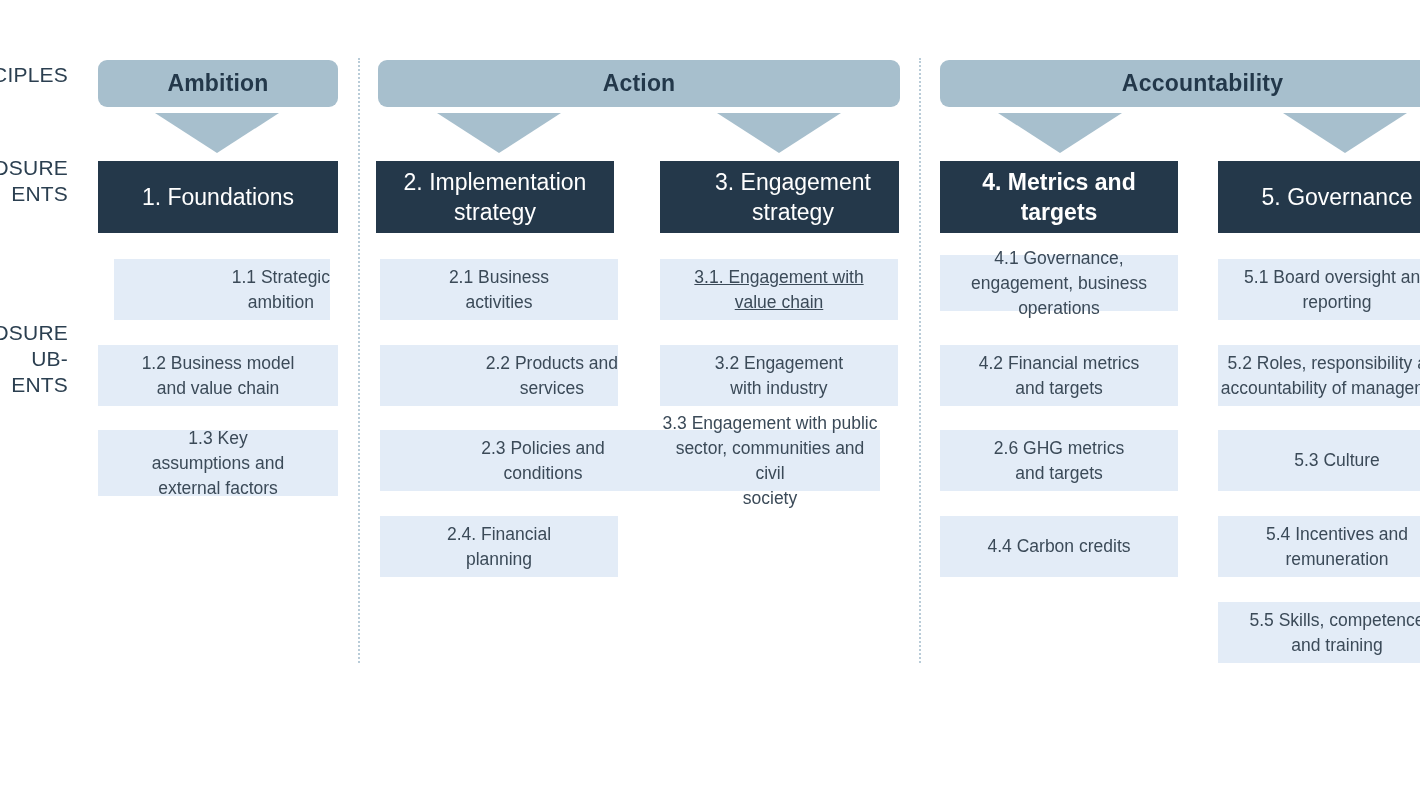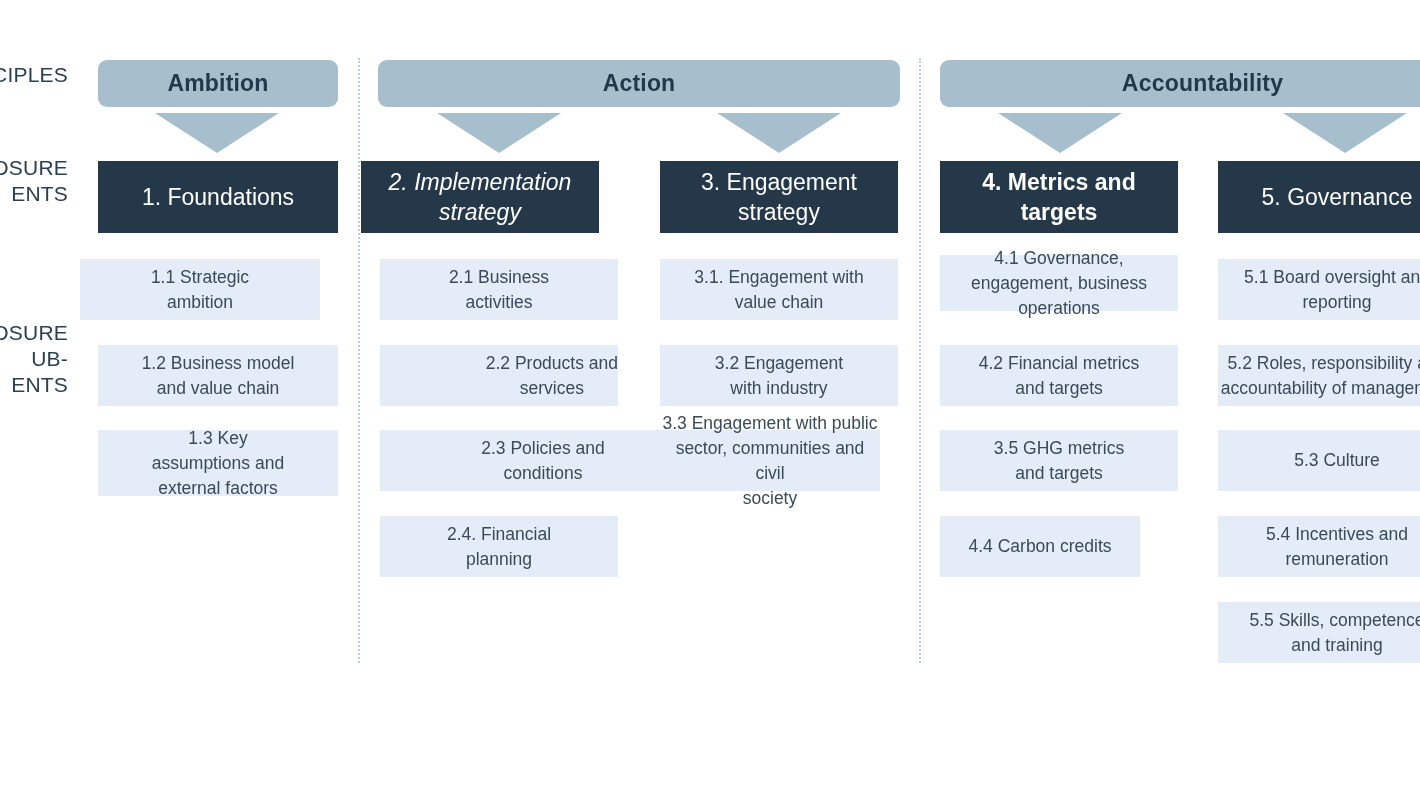--- a/index.html
+++ b/index.html
@@ -156,7 +156,7 @@
 external factors</span>
   </div>
 
-  <div class="element" style="left:361px; top:161px; width:238px; height:72px;font-style:italic;">
+  <div class="element" style="left:376px; top:161px; width:238px; height:72px;">
     <span style="white-space: pre-line;">2. Implementation
 strategy</span>
   </div>

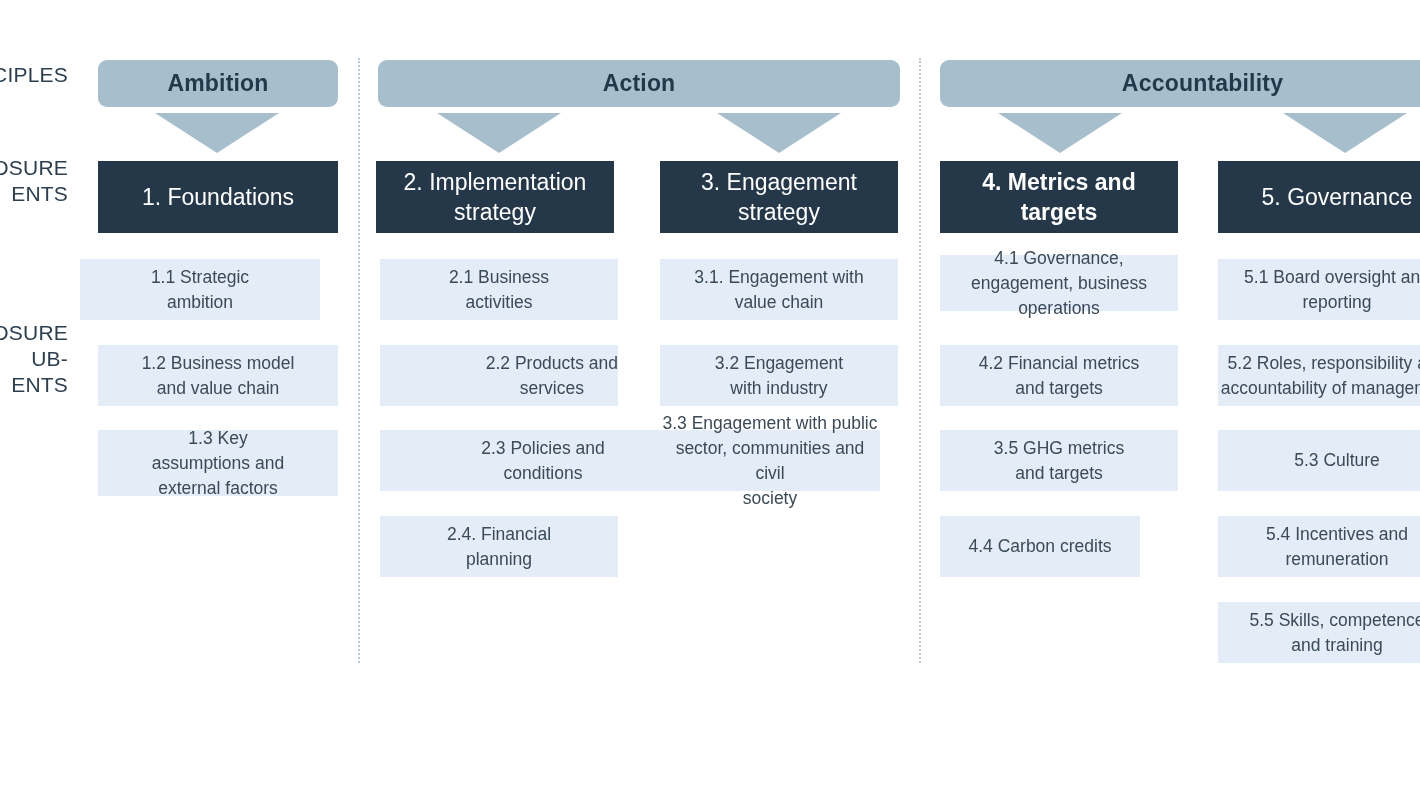--- a/index.html
+++ b/index.html
@@ -178,7 +178,7 @@
 planning</span>
   </div>
 
-  <div class="element" style="left:660px; top:161px; width:238px; height:72px;">
+  <div class="element" style="left:660px; top:161px; width:212px; height:72px;padding-left:27px;">
     <span style="white-space: pre-line;">3. Engagement
 strategy</span>
   </div>

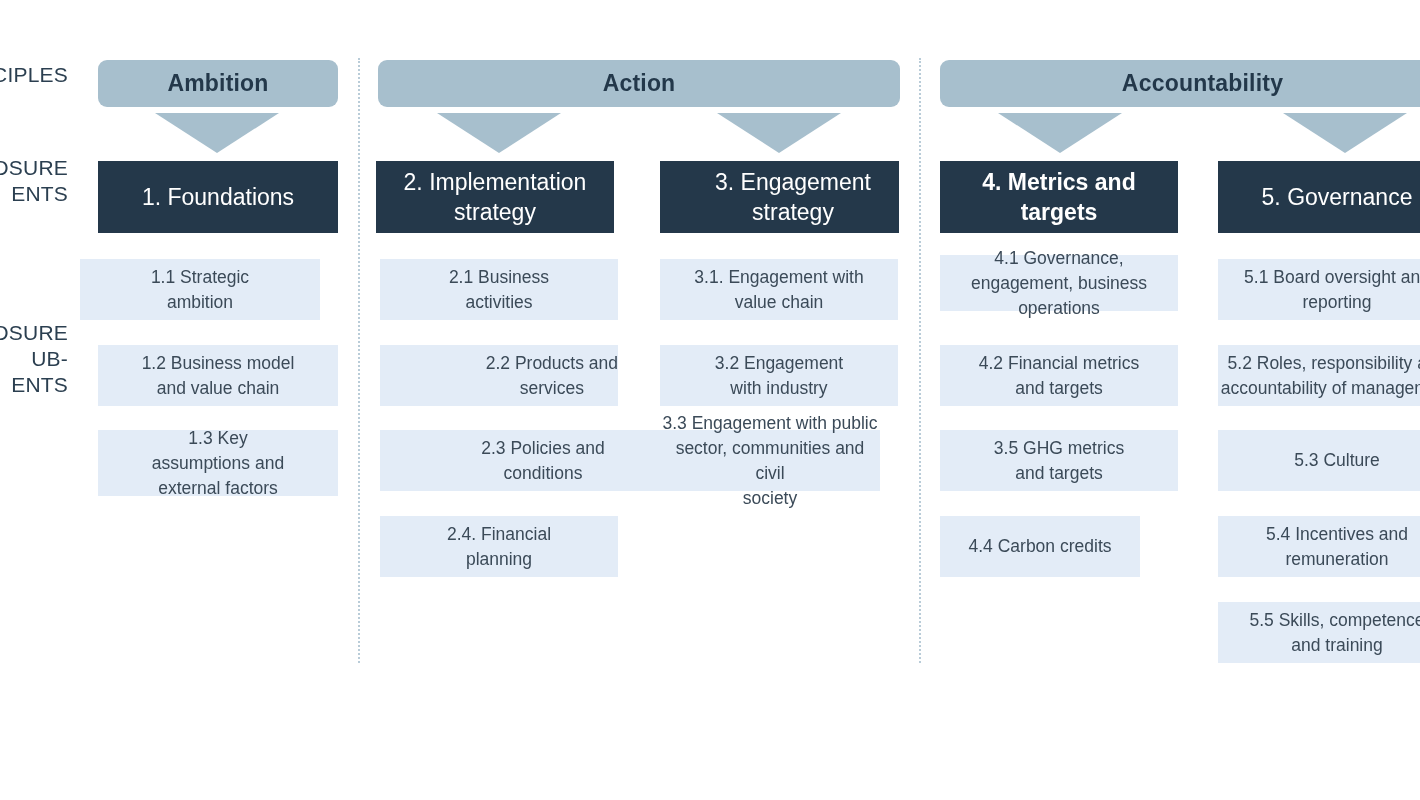--- a/index.html
+++ b/index.html
@@ -142,7 +142,7 @@
     <span>1. Foundations</span>
   </div>
 
-  <div class="subelement" style="left:80px; top:259px; width:240px; height:61px;">
+  <div class="subelement" style="left:114px; top:259px; width:216px; height:61px;justify-content:flex-end;">
     <span style="white-space: pre-line;">1.1 Strategic
 ambition</span>
   </div>

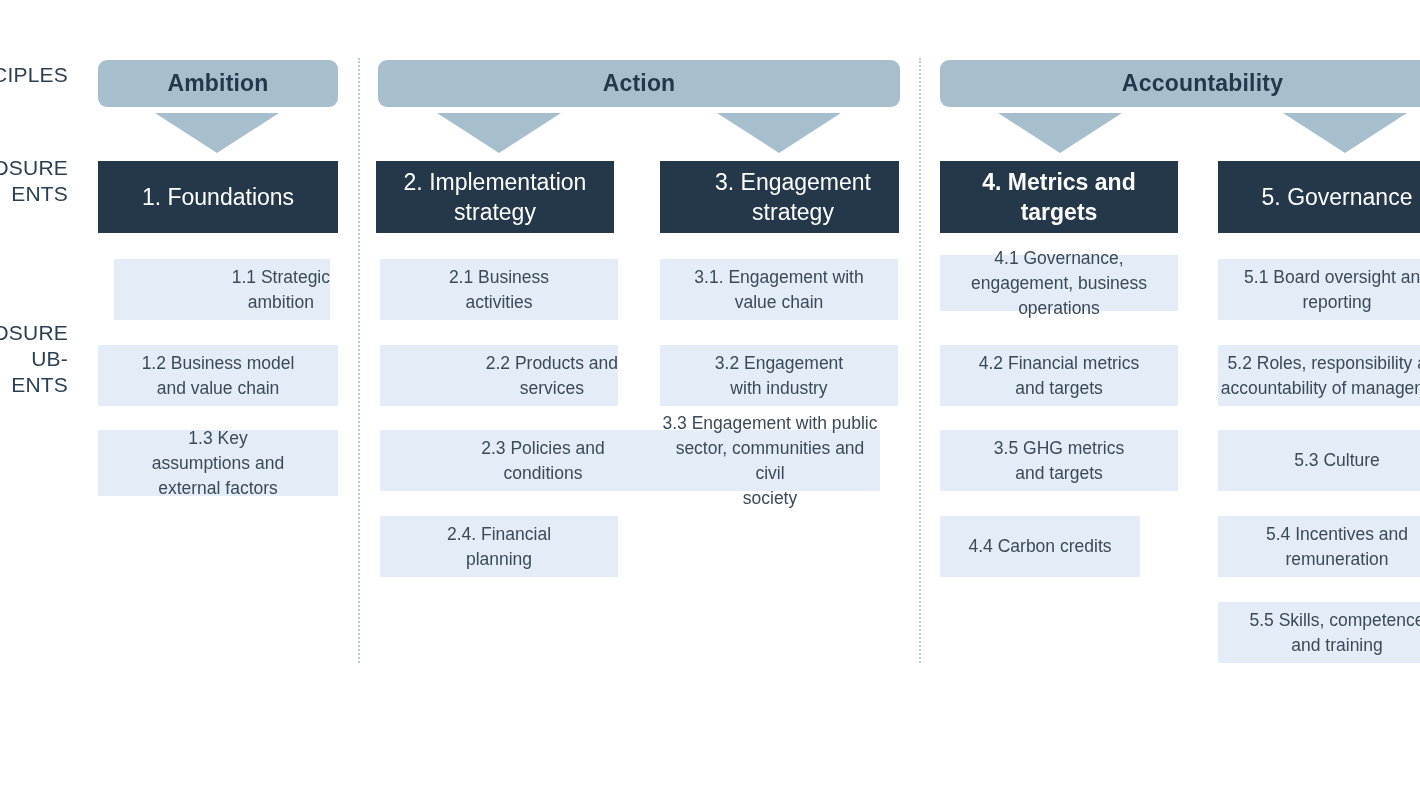--- a/index.html
+++ b/index.html
@@ -184,7 +184,7 @@
   </div>
 
   <div class="subelement" style="left:660px; top:259px; width:238px; height:61px;">
-    <span style="white-space: pre-line;">3.1. Engagement with
+    <span style="white-space: pre-line; text-decoration: underline;">3.1. Engagement with
 value chain</span>
   </div>
   <div class="subelement" style="left:660px; top:345px; width:238px; height:61px;">

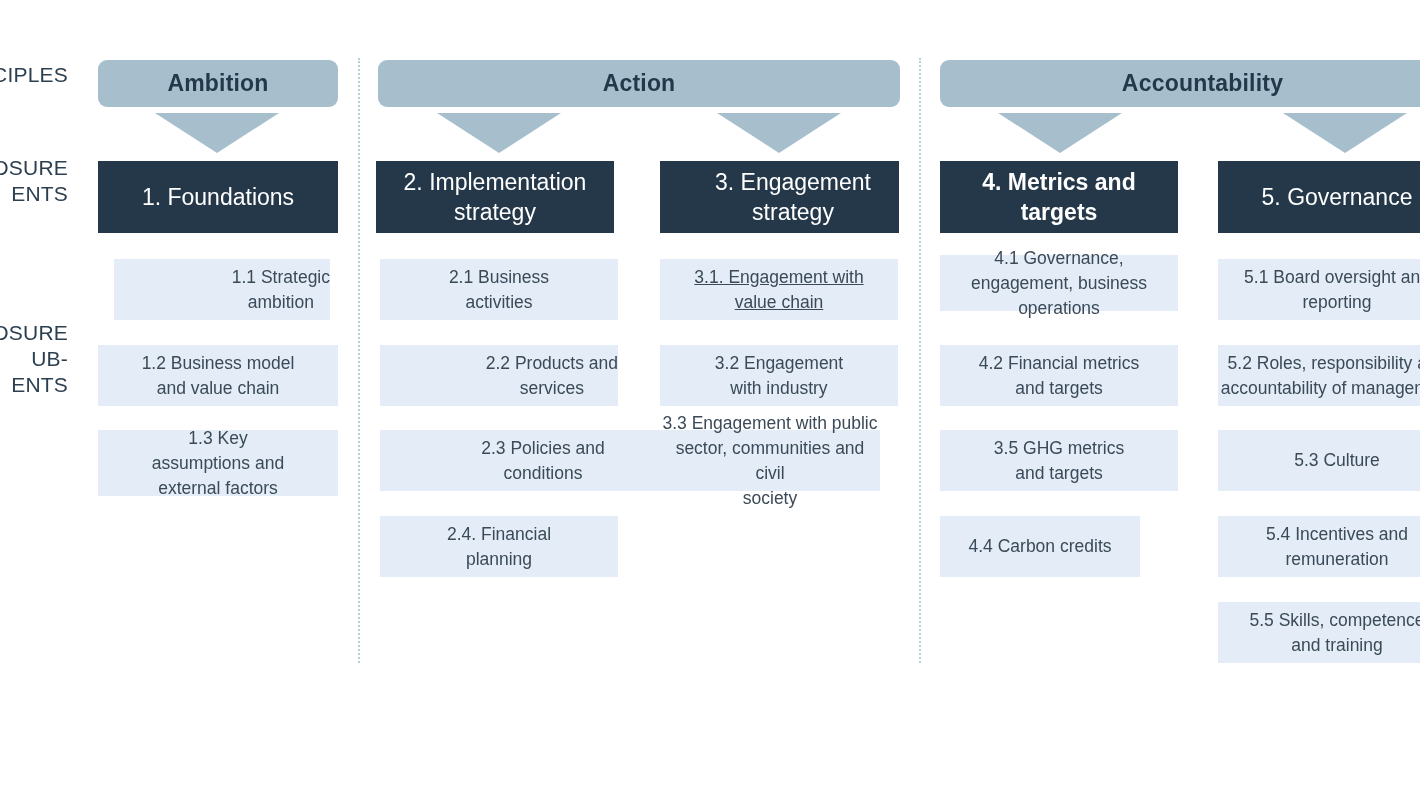--- a/index.html
+++ b/index.html
@@ -212,7 +212,7 @@
 and targets</span>
   </div>
   <div class="subelement" style="left:940px; top:430px; width:238px; height:61px;">
-    <span style="white-space: pre-line;">3.5 GHG metrics
+    <span style="white-space: pre-line;">2.6 GHG metrics
 and targets</span>
   </div>
   <div class="subelement" style="left:940px; top:516px; width:200px; height:61px;">

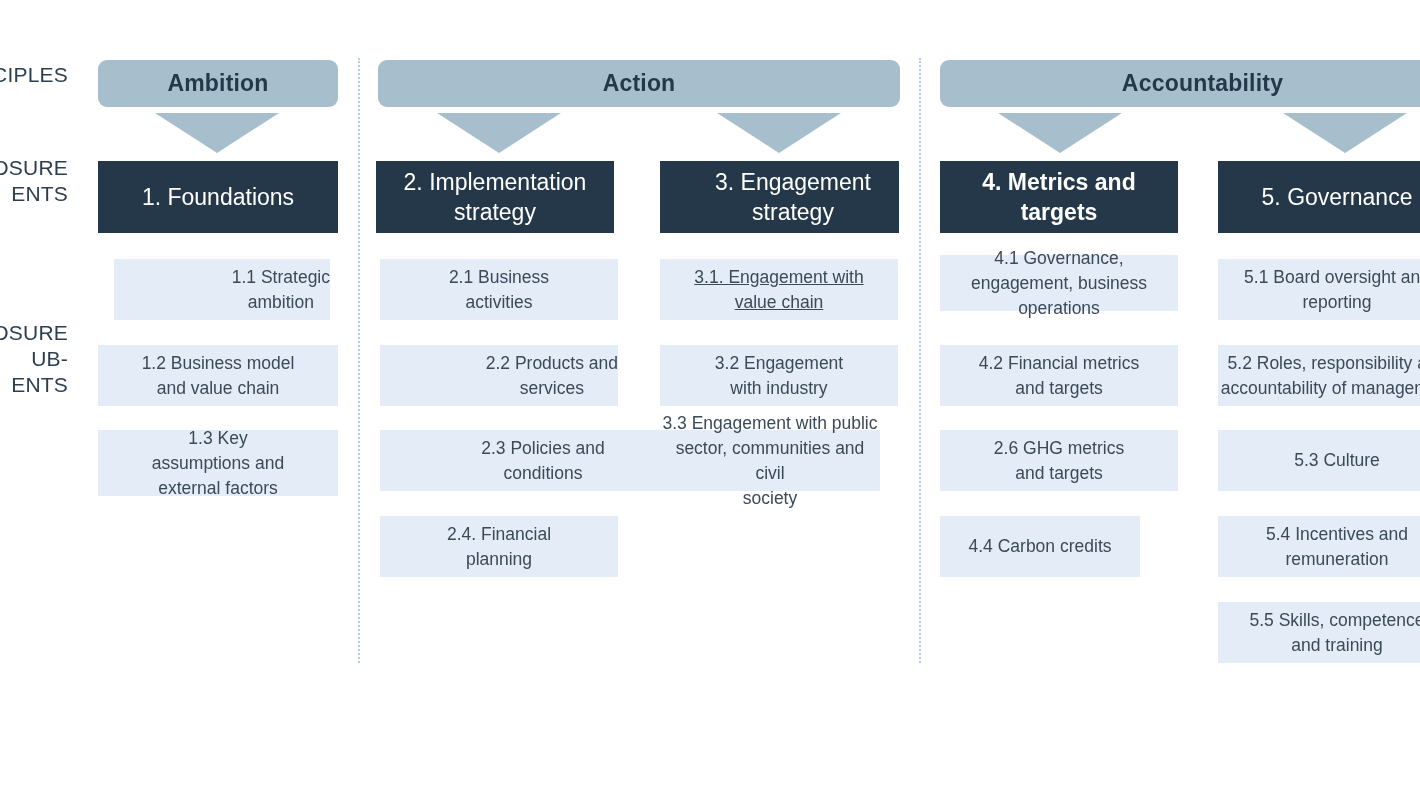--- a/index.html
+++ b/index.html
@@ -215,7 +215,7 @@
     <span style="white-space: pre-line;">2.6 GHG metrics
 and targets</span>
   </div>
-  <div class="subelement" style="left:940px; top:516px; width:200px; height:61px;">
+  <div class="subelement" style="left:940px; top:516px; width:238px; height:61px;">
     <span>4.4 Carbon credits</span>
   </div>
 

